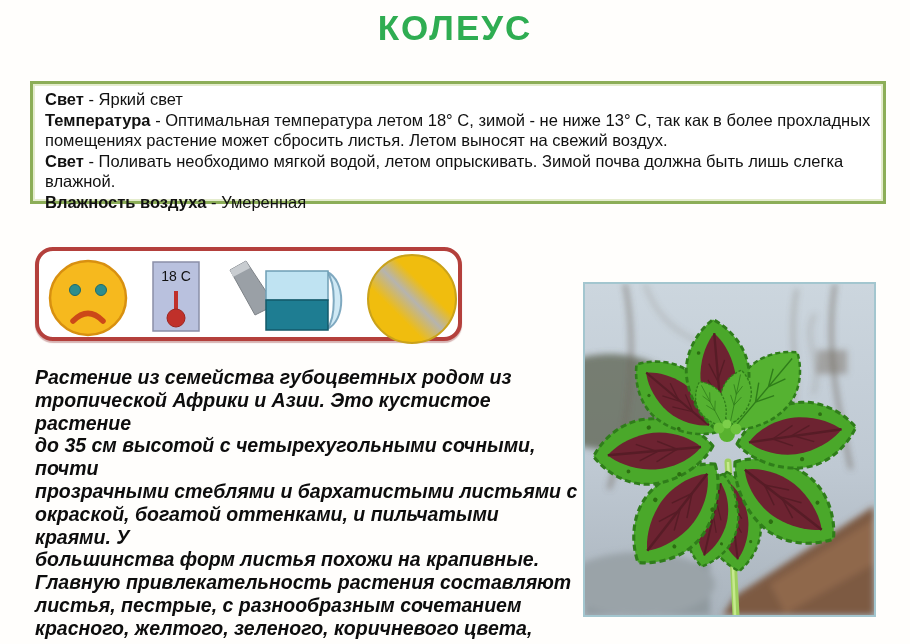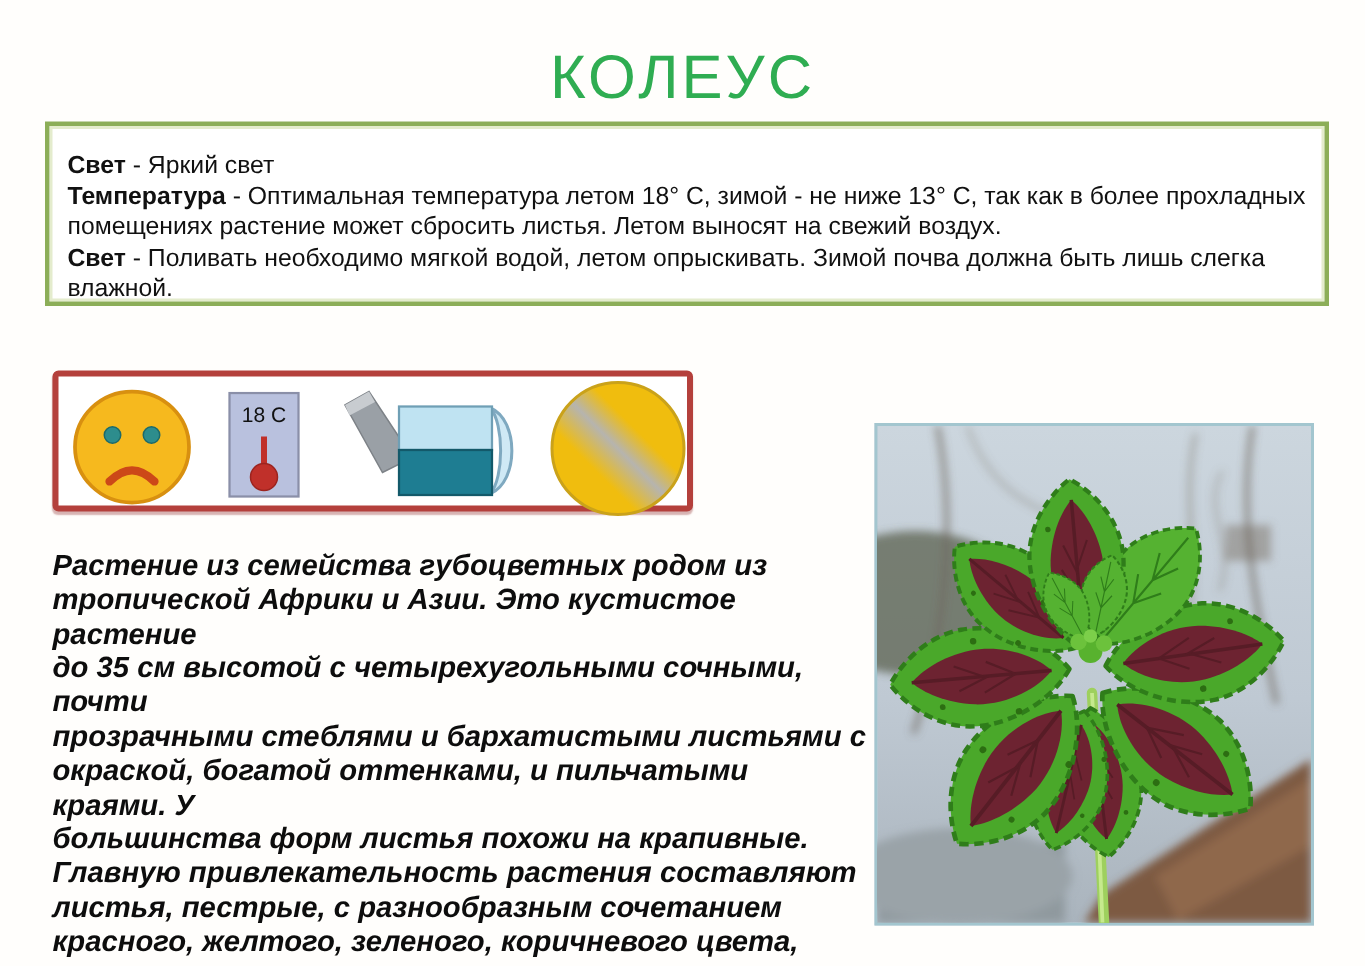--- a/index.html
+++ b/index.html
@@ -10,9 +10,9 @@
     color:#111;
   }
   .page-title{
-    position:absolute;top:28px;left:0;width:100%;
+    position:absolute;top:8px;left:0;width:100%;
     text-align:center;
-    font-size:41px;font-weight:normal;letter-spacing:2px;
+    font-size:35px;font-weight:bold;letter-spacing:2px;
     color:#2fad52;
   }
   .care-box{

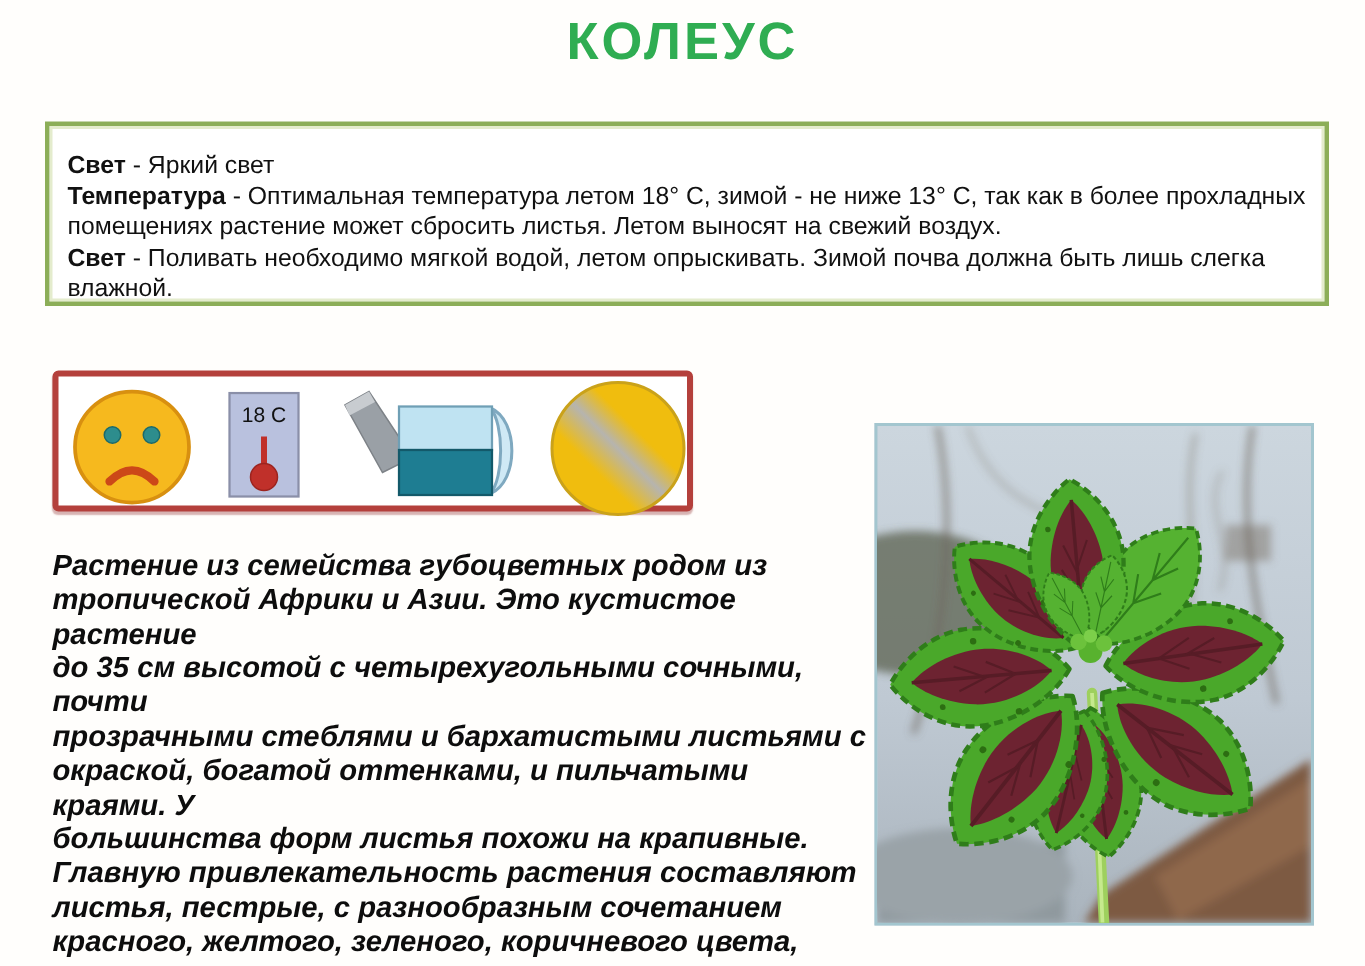--- a/index.html
+++ b/index.html
@@ -21,7 +21,7 @@
     border:3px solid #8cae58;
     box-shadow:inset 0 0 0 2px #e4eccd;
     background:#ffffff;
-    padding:16px 12px 0 12px;
+    padding:5px 12px 0 12px;
   }
   .care-box p{
     margin:0;

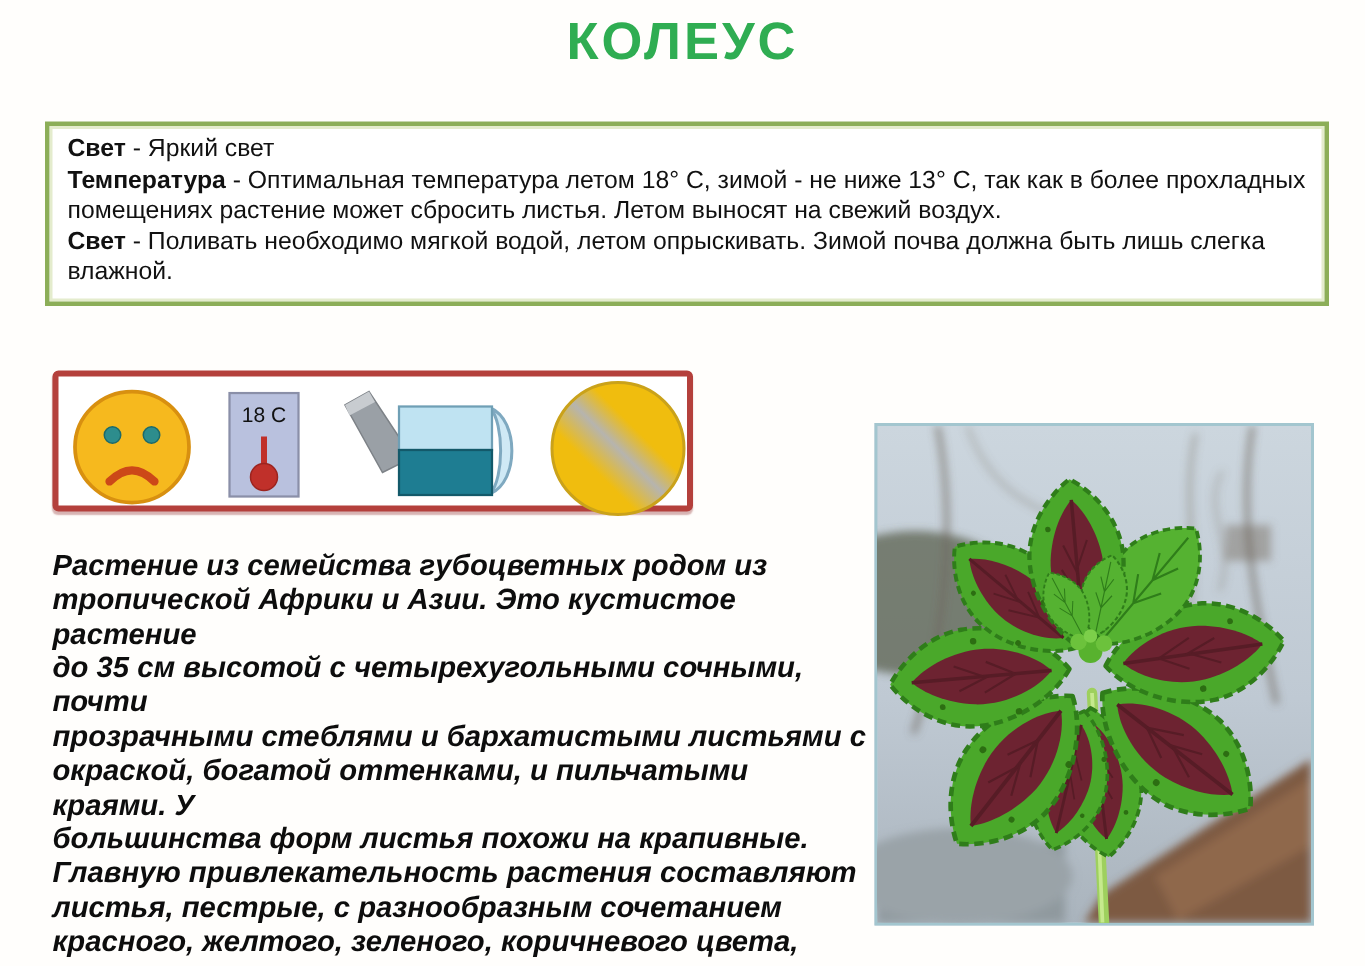--- a/index.html
+++ b/index.html
@@ -68,6 +68,7 @@
   <p><span class="care-label">Свет</span> <span>- Яркий свет</span></p>
   <p><span class="care-label">Температура</span> <span>- Оптимальная температура летом 18° С, зимой - не ниже 13° С, так как в более прохладных помещениях растение может сбросить листья. Летом выносят на свежий воздух.</span></p>
   <p><span class="care-label">Свет</span> <span>- Поливать необходимо мягкой водой, летом опрыскивать. Зимой почва должна быть лишь слегка влажной.</span></p>
+  <p><span class="care-label">Влажность воздуха</span> <span>- Умеренная</span></p>
 </div>
 
 <div class="icon-box">

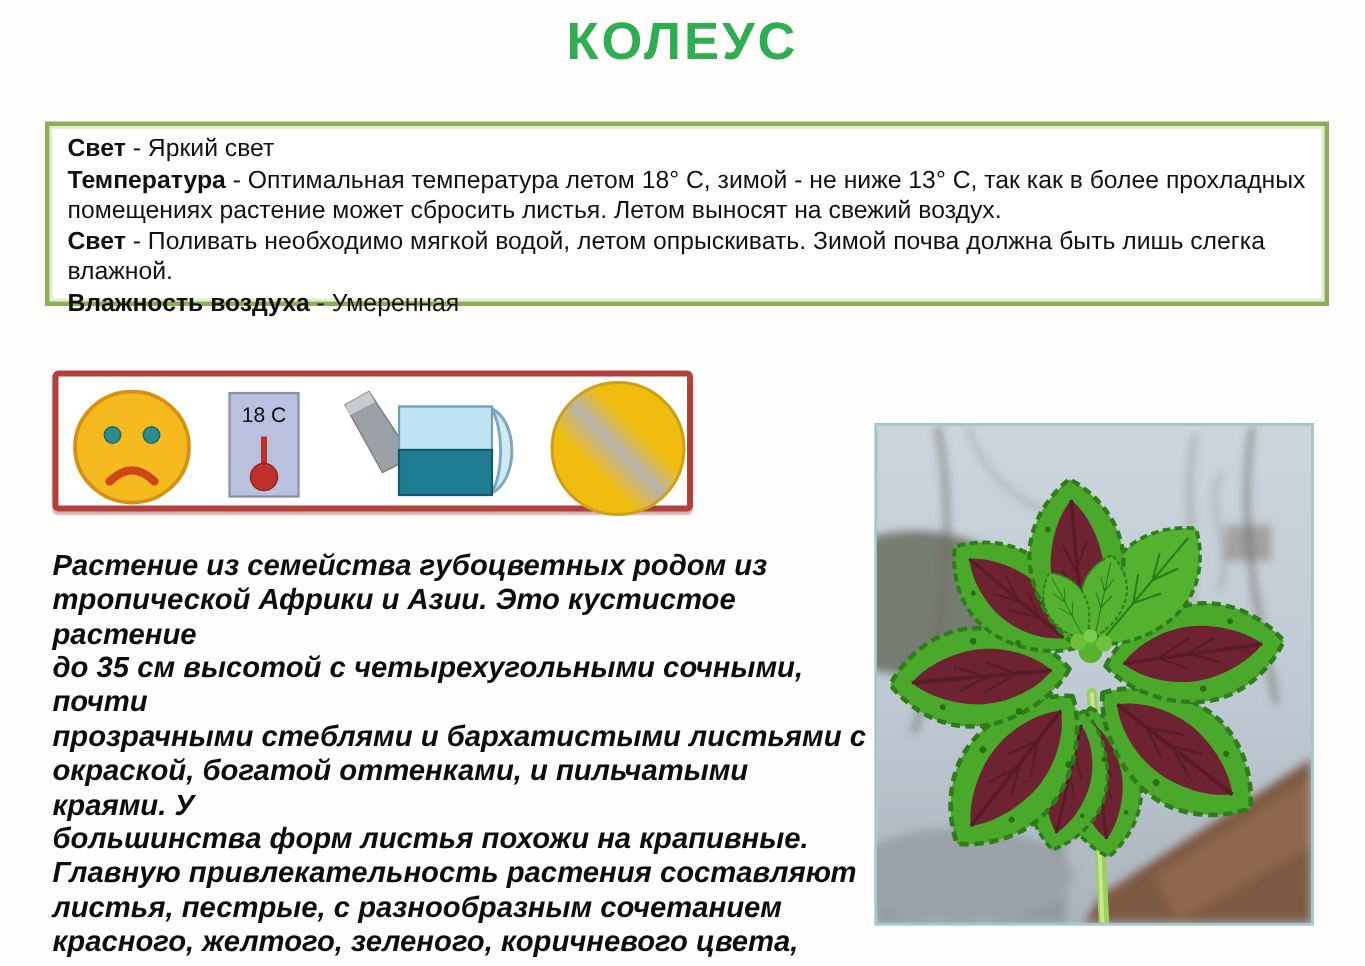--- a/index.html
+++ b/index.html
@@ -32,7 +32,7 @@
     position:absolute;left:35px;top:247px;width:427px;height:94px;
     box-sizing:border-box;
     border:4px solid #b4403c;
-    border-radius:4px;
+    border-radius:18px;
     background:#ffffff;
     box-shadow:0 2px 1px rgba(140,40,40,.35);
   }

